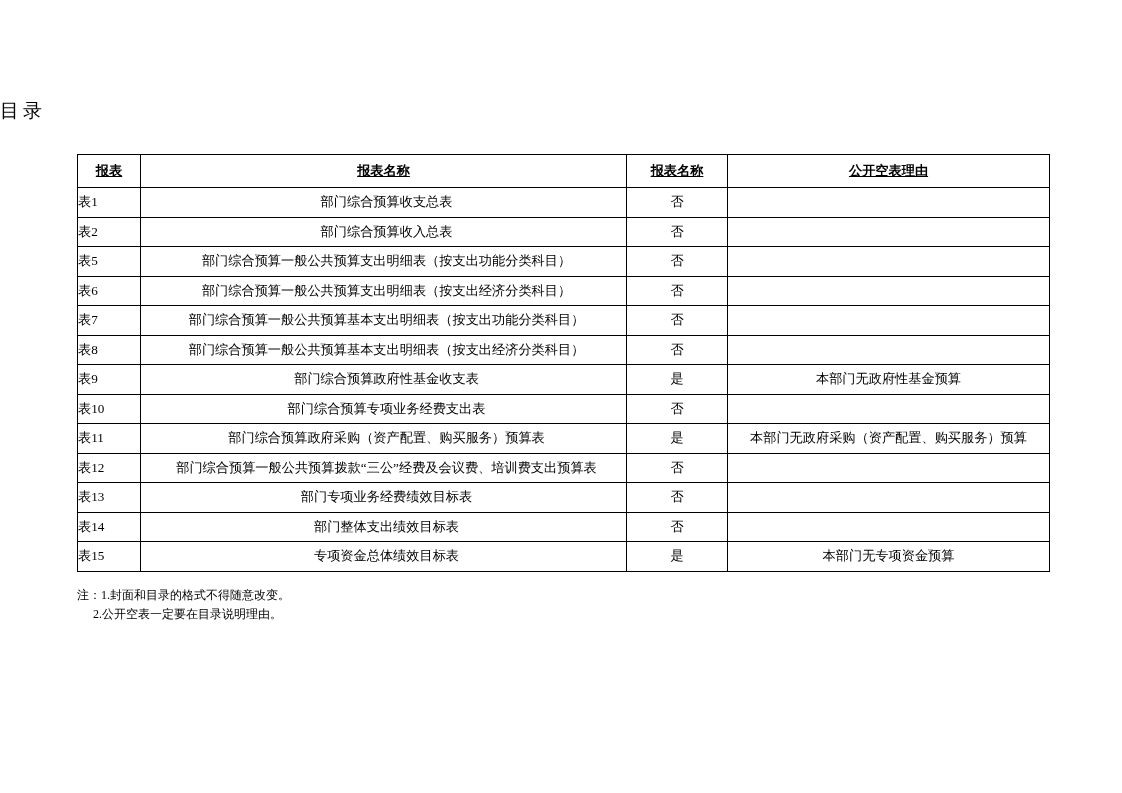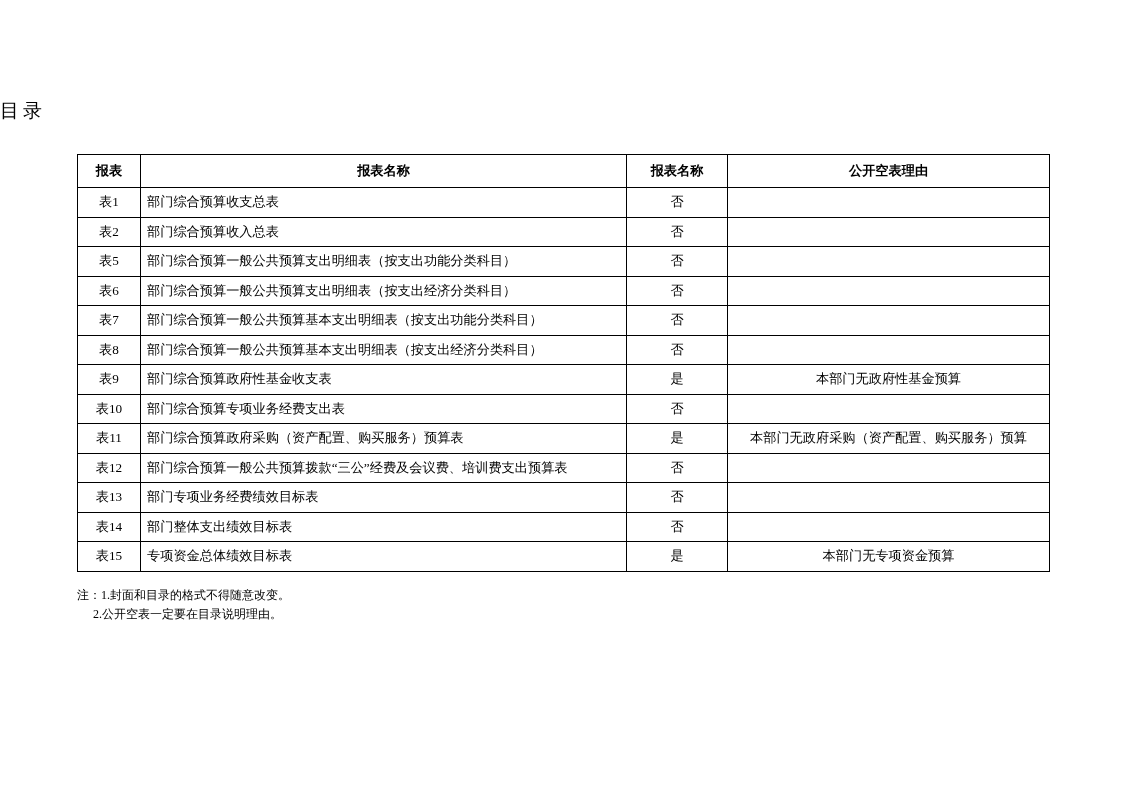--- a/index.html
+++ b/index.html
@@ -51,6 +51,7 @@
     text-align: center;
     font-weight: bold;
     height: 32px;
+    text-decoration: underline;
   }
   .col-code {
     width: 62px;

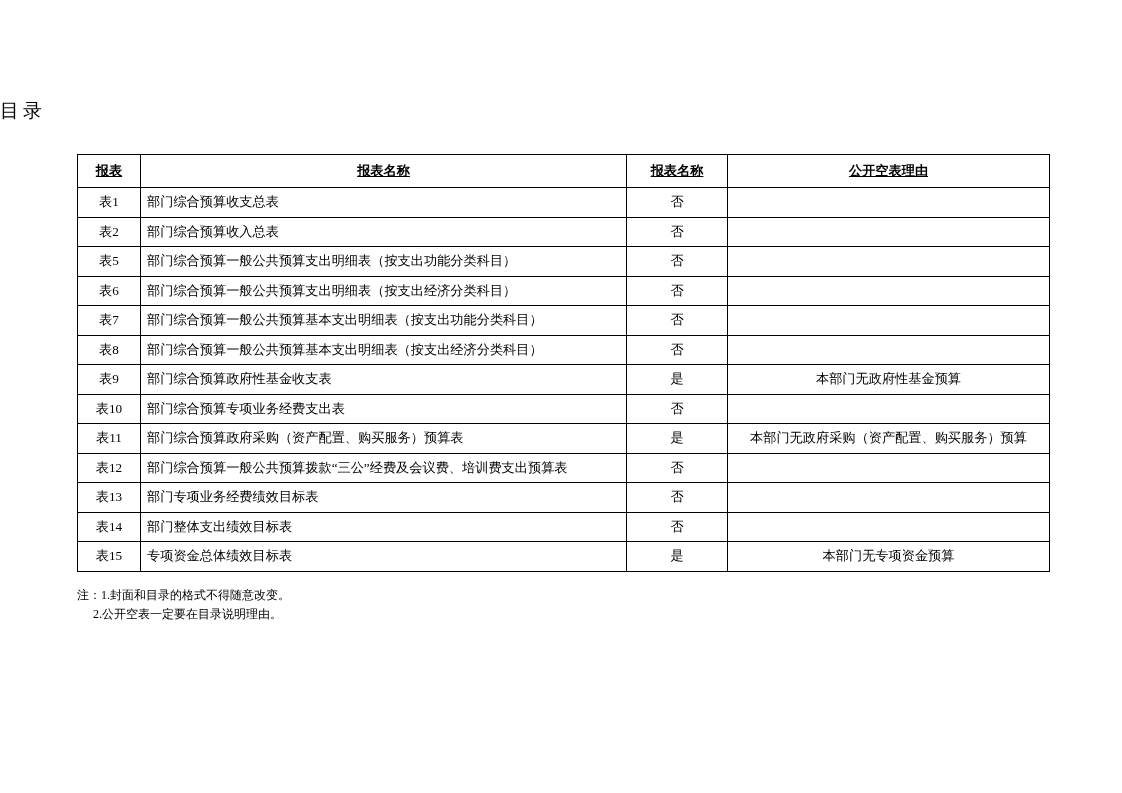--- a/index.html
+++ b/index.html
@@ -55,7 +55,6 @@
   }
   .col-code {
     width: 62px;
-    text-align: center;
   }
   .col-name {
     width: 485px;

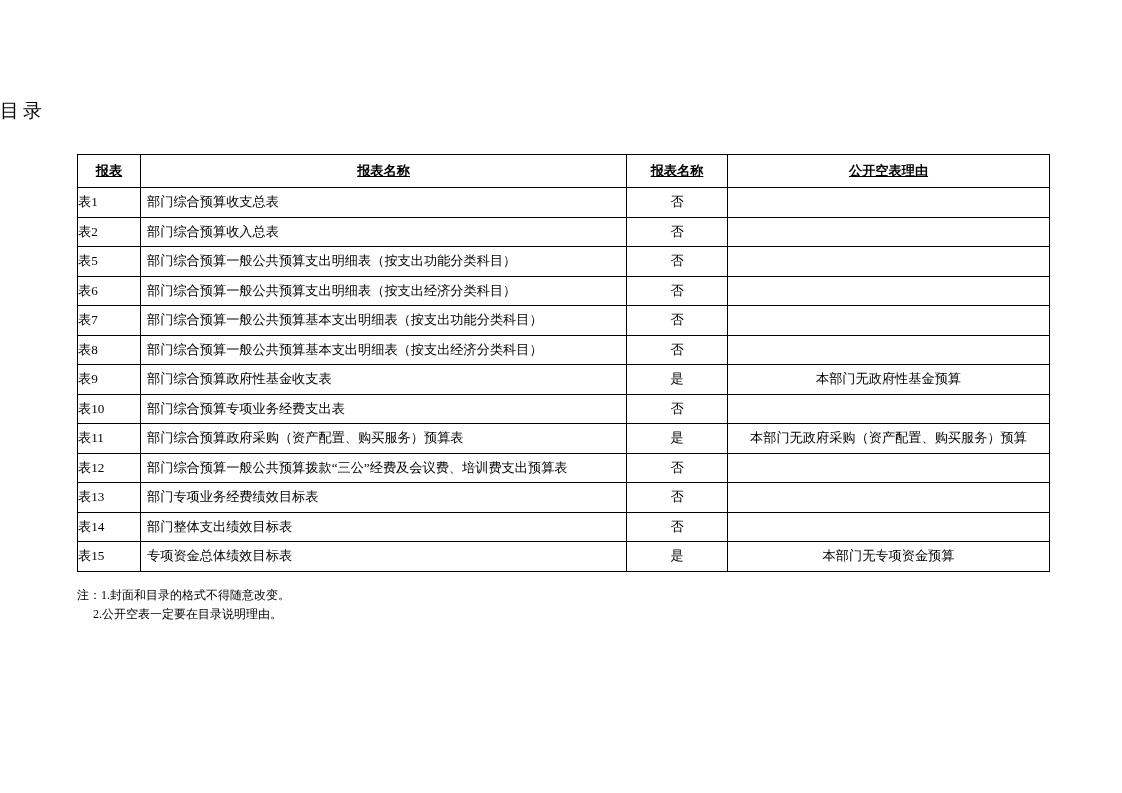--- a/index.html
+++ b/index.html
@@ -58,7 +58,7 @@
   }
   .col-name {
     width: 485px;
-    text-align: left;
+    text-align: center;
     padding-left: 6px !important;
   }
   .col-empty {

